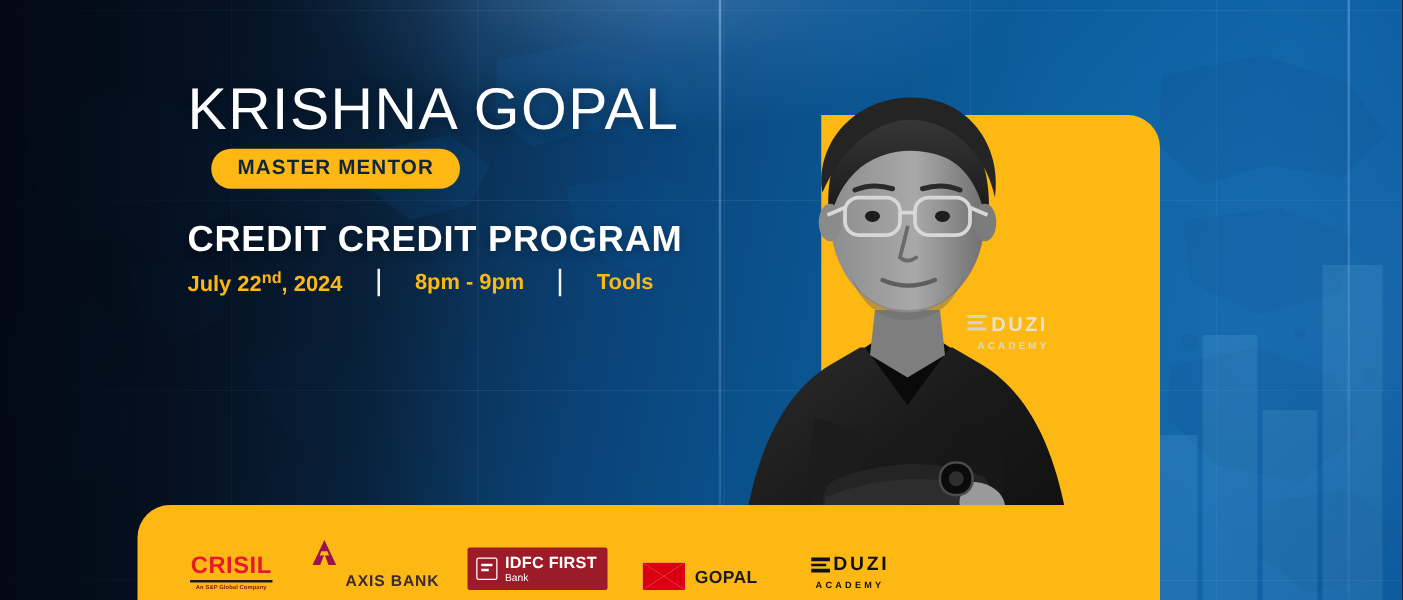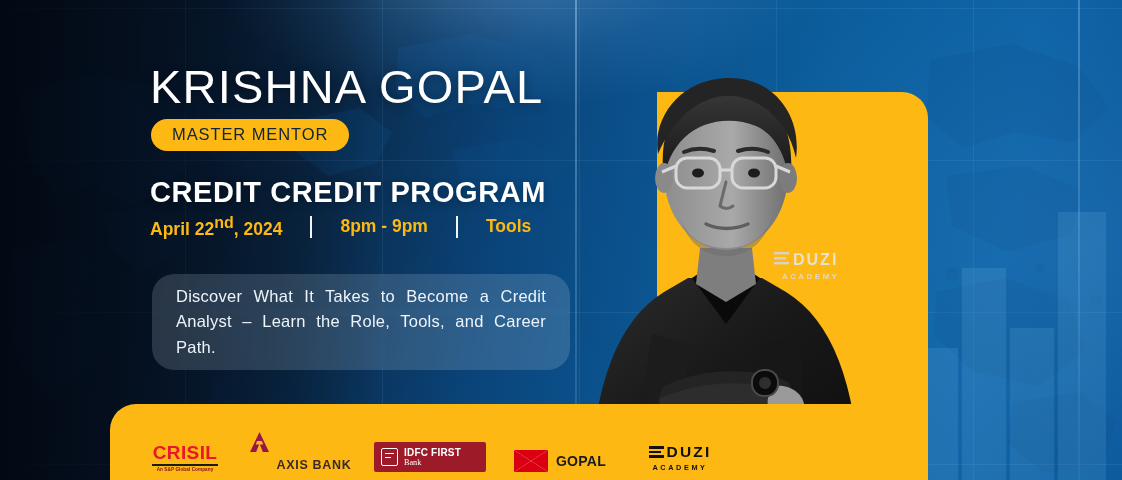--- a/index.html
+++ b/index.html
@@ -73,10 +73,10 @@
   }
 
   .badge {
-    position:absolute; left:151px; top:119px;
+    position:absolute; left:169px; top:119px;
     background:#FDB813; color:#10243c;
     padding:6px 21px 7px; border-radius:16px;
-    font-size:16.5px; font-weight:400; letter-spacing:.9px;
+    font-size:16.5px; font-weight:700; letter-spacing:.9px;
     white-space:nowrap;
   }
 

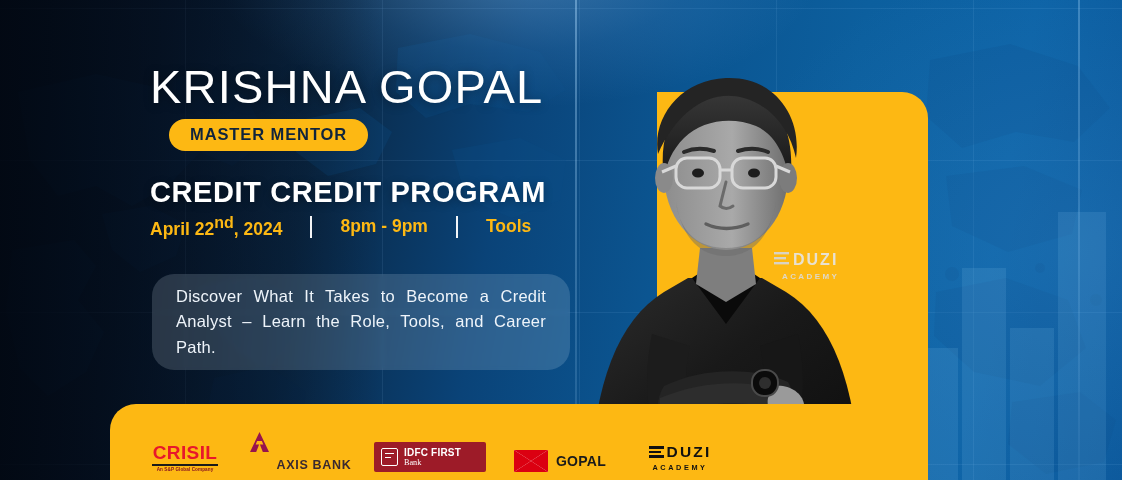--- a/index.html
+++ b/index.html
@@ -295,7 +295,7 @@
     <div class="program">CREDIT CREDIT PROGRAM</div>
 
     <div class="meta">
-      <span class="item"><span>April 22</span><sup>nd</sup><span>, 2024</span></span>
+      <span class="item"><span>July 22</span><sup>nd</sup><span>, 2024</span></span>
       <span class="divider"></span>
       <span class="item">8pm - 9pm</span>
       <span class="divider"></span>

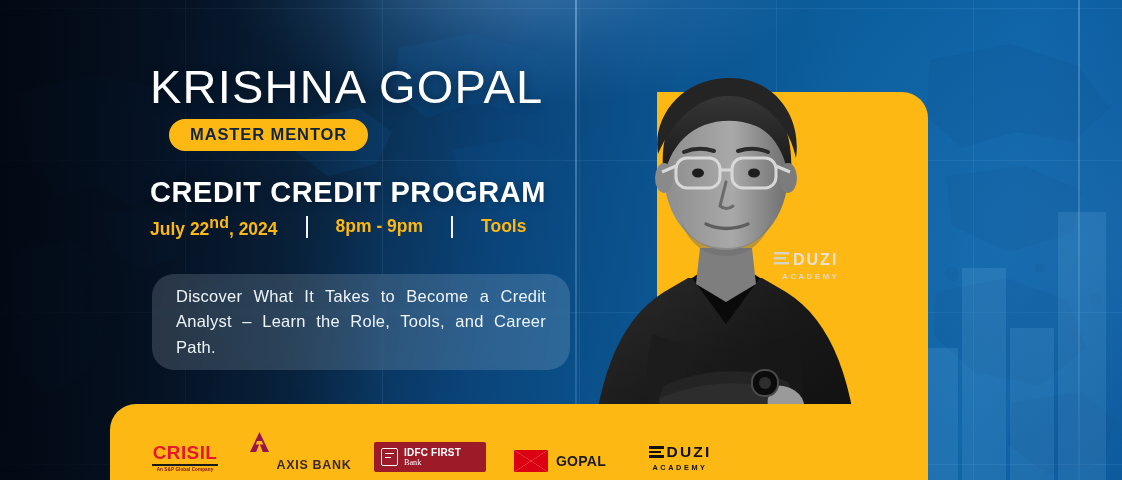--- a/index.html
+++ b/index.html
@@ -93,7 +93,7 @@
     color:#FDB813; font-size:17.5px; font-weight:700; white-space:nowrap;
   }
   .meta .item { padding:0 0; }
-  .meta .item sup { font-size:16px; vertical-align:super; }
+  .meta .item sup { font-size:13px; vertical-align:super; }
   .meta .divider {
     display:inline-block; width:2px; height:22px;
     background:#ffffff; margin:0 28px; opacity:.95;

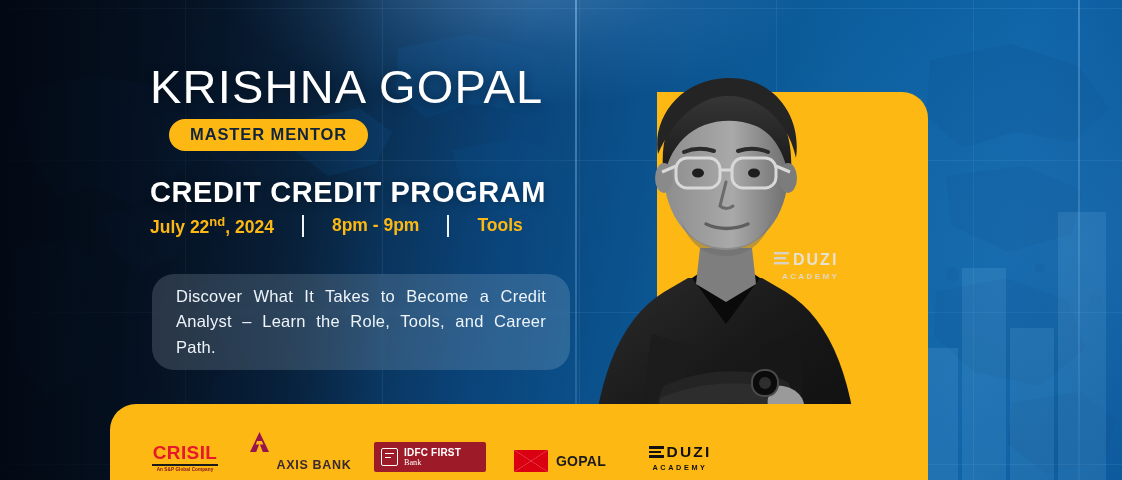--- a/index.html
+++ b/index.html
@@ -302,9 +302,6 @@
       <span class="item">Tools</span>
     </div>
 
-    <div class="desc-box">
-      <div class="desc-text">Discover What It Takes to Become a Credit Analyst – Learn the Role, Tools, and Career Path.</div>
-    </div>
   </div>
 
   <div class="partners">

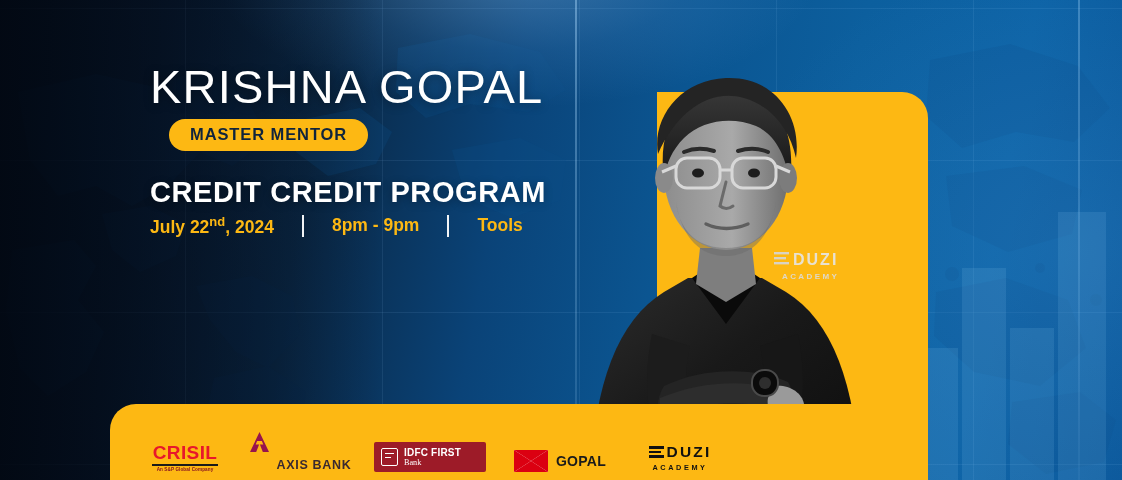--- a/index.html
+++ b/index.html
@@ -148,7 +148,7 @@
   .idfc-mark:before { top:4px; width:9px; }
   .idfc-mark:after  { top:8px; width:6px; }
   .logo-idfc .txt { line-height:1.12; }
-  .logo-idfc .l1 { color:#fff; font-size:10px; font-weight:700; letter-spacing:.2px; }
+  .logo-idfc .l1 { color:#fff; font-size:13px; font-weight:700; letter-spacing:.2px; }
   .logo-idfc .l2 { color:#fff; font-size:8.2px; font-weight:400;font-family:Liberation Serif, serif; }
 
   .logo-hsbc { width:120px; gap:8px; }

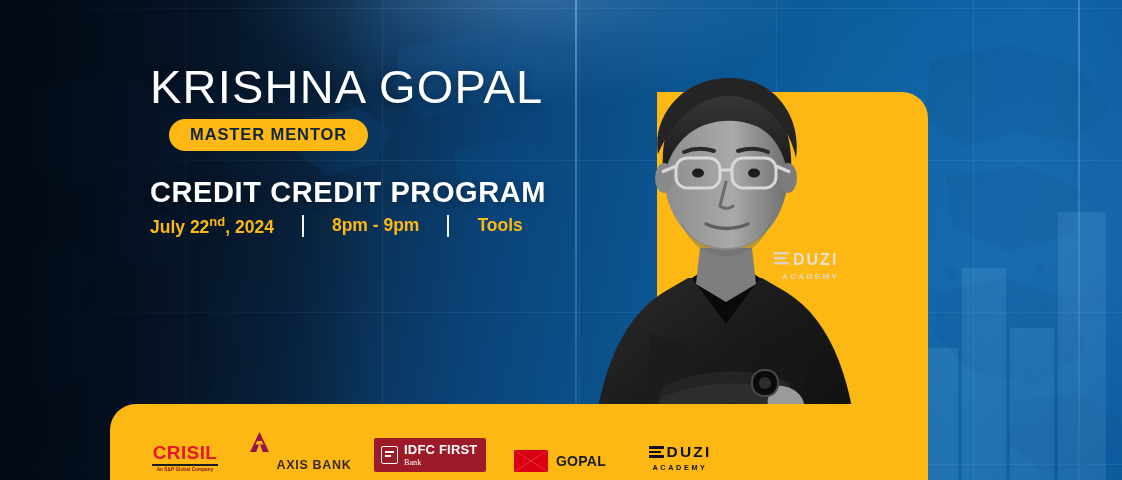--- a/index.html
+++ b/index.html
@@ -149,7 +149,7 @@
   .idfc-mark:after  { top:8px; width:6px; }
   .logo-idfc .txt { line-height:1.12; }
   .logo-idfc .l1 { color:#fff; font-size:13px; font-weight:700; letter-spacing:.2px; }
-  .logo-idfc .l2 { color:#fff; font-size:8.2px; font-weight:400;font-family:Liberation Serif, serif; }
+  .logo-idfc .l2 { color:#fff; font-size:8.2px; font-weight:400; }
 
   .logo-hsbc { width:120px; gap:8px; }
   .hsbc-mark { width:34px; height:22px; flex:none; }

